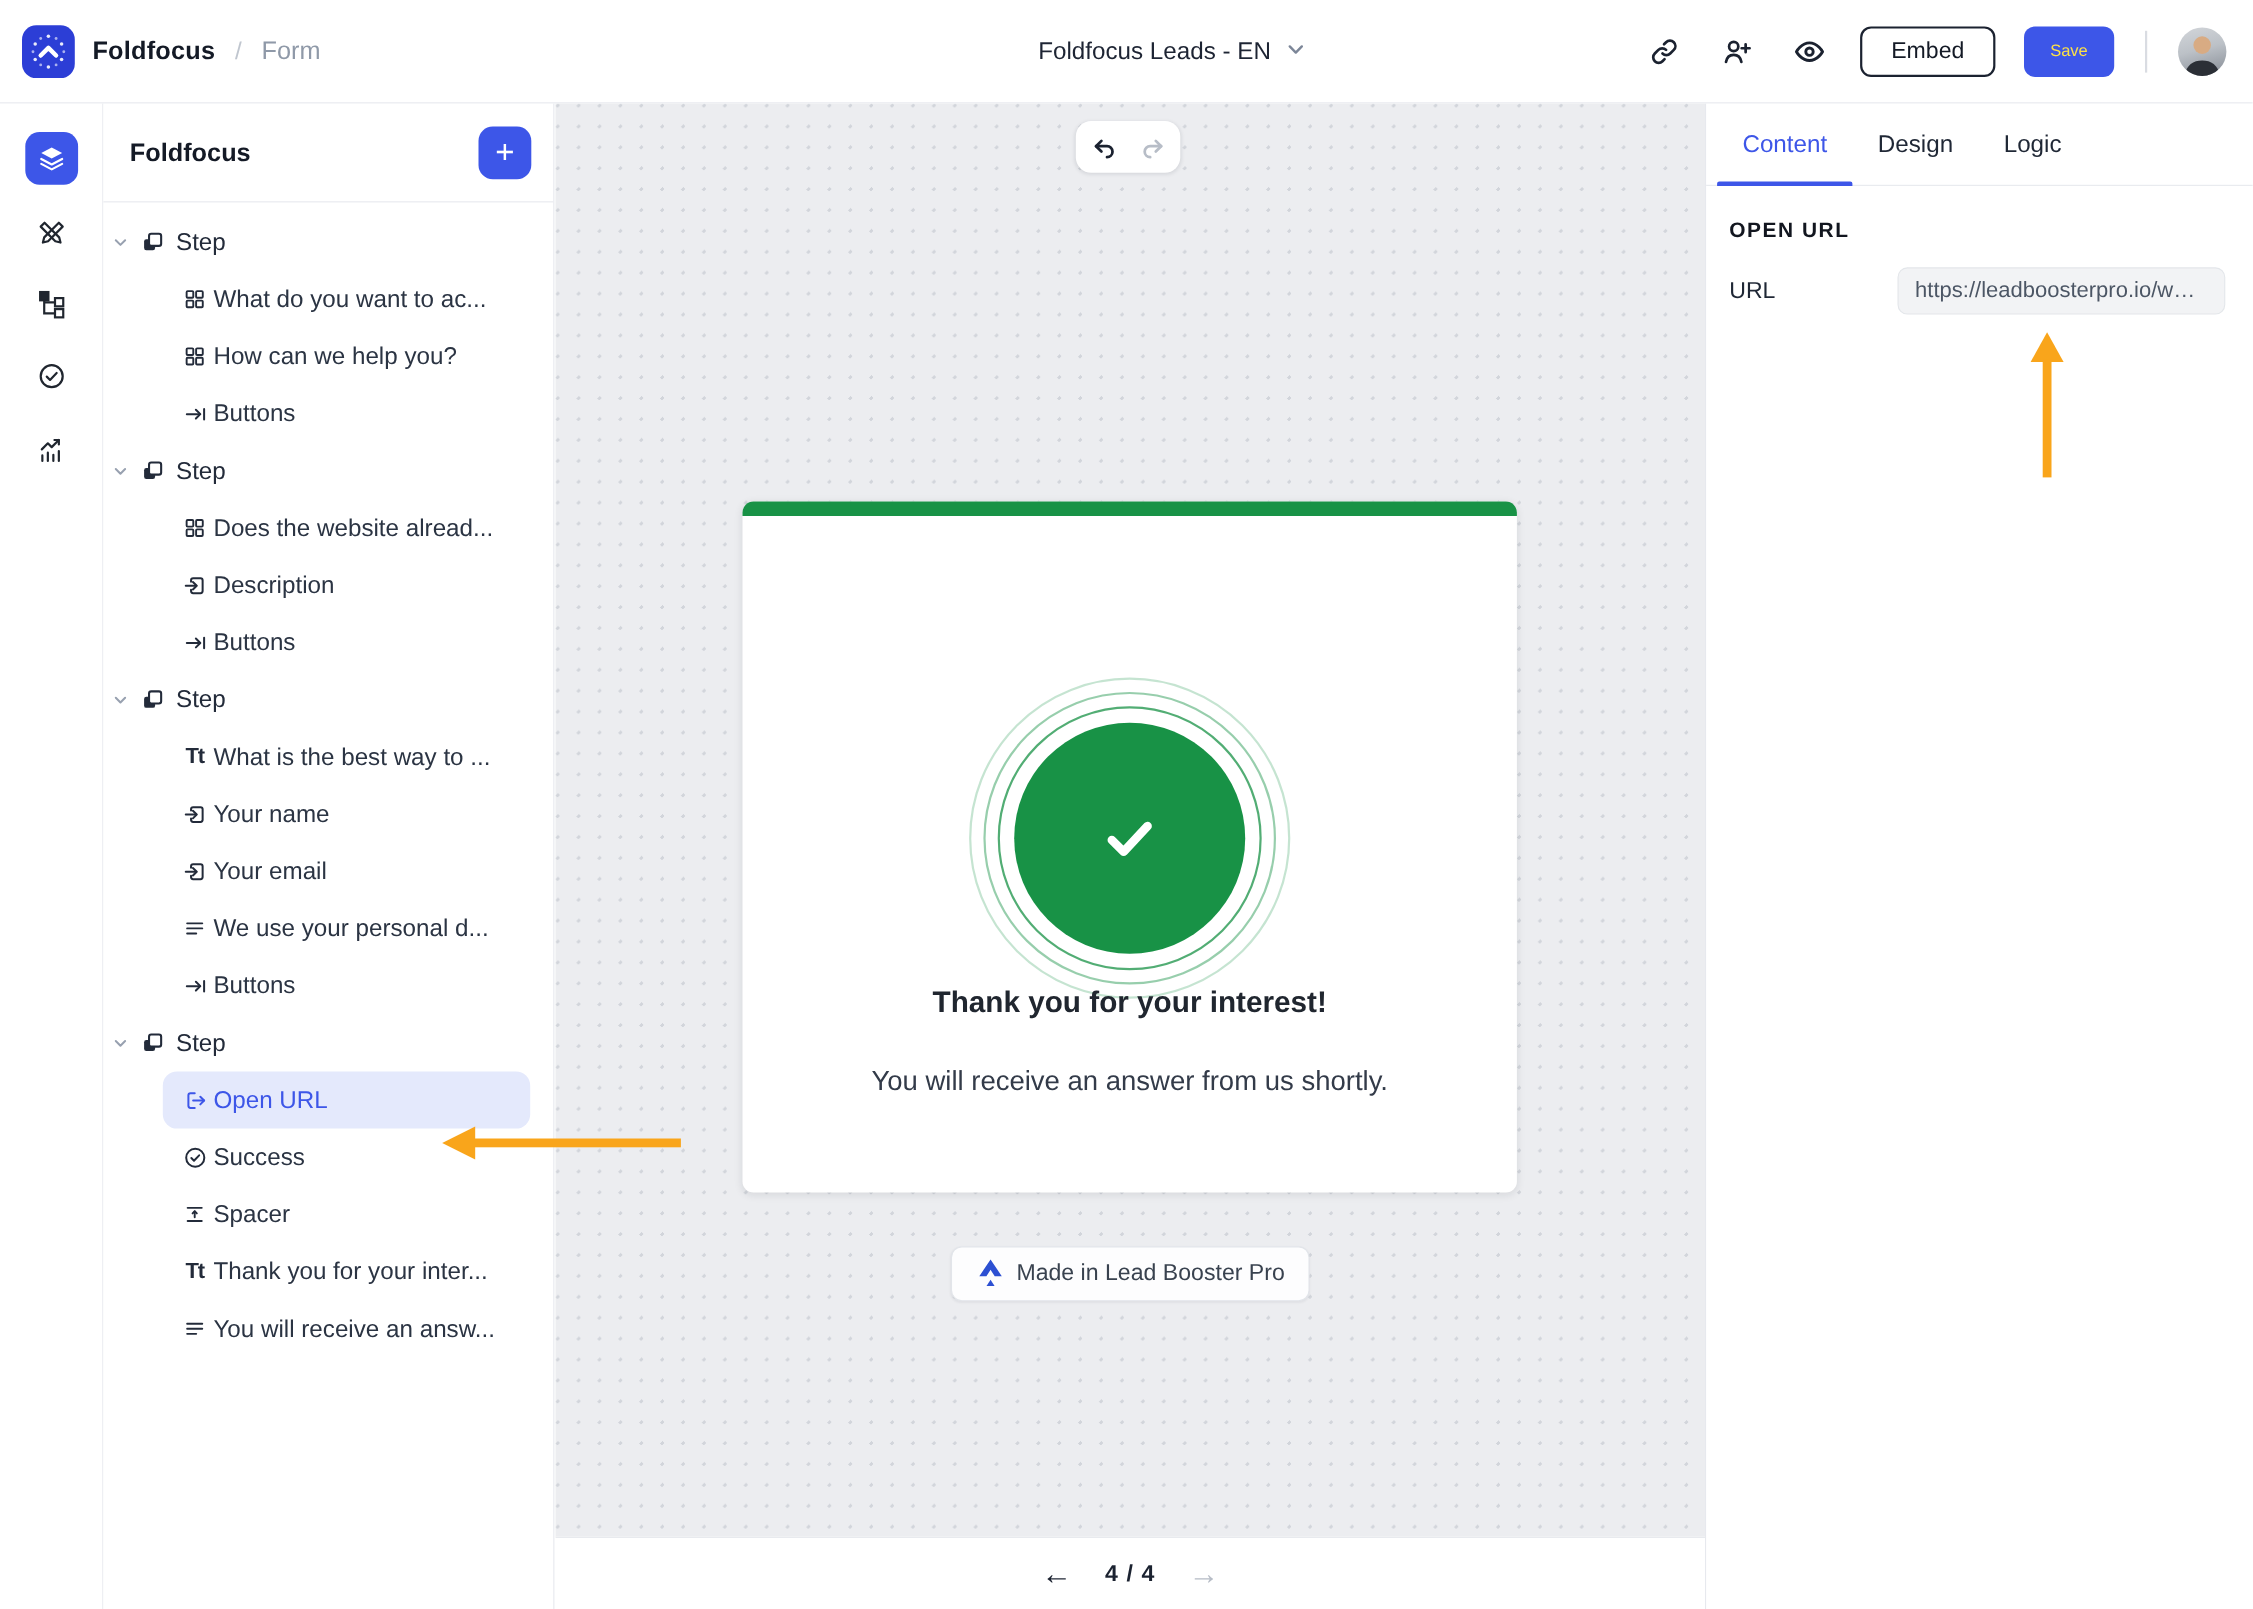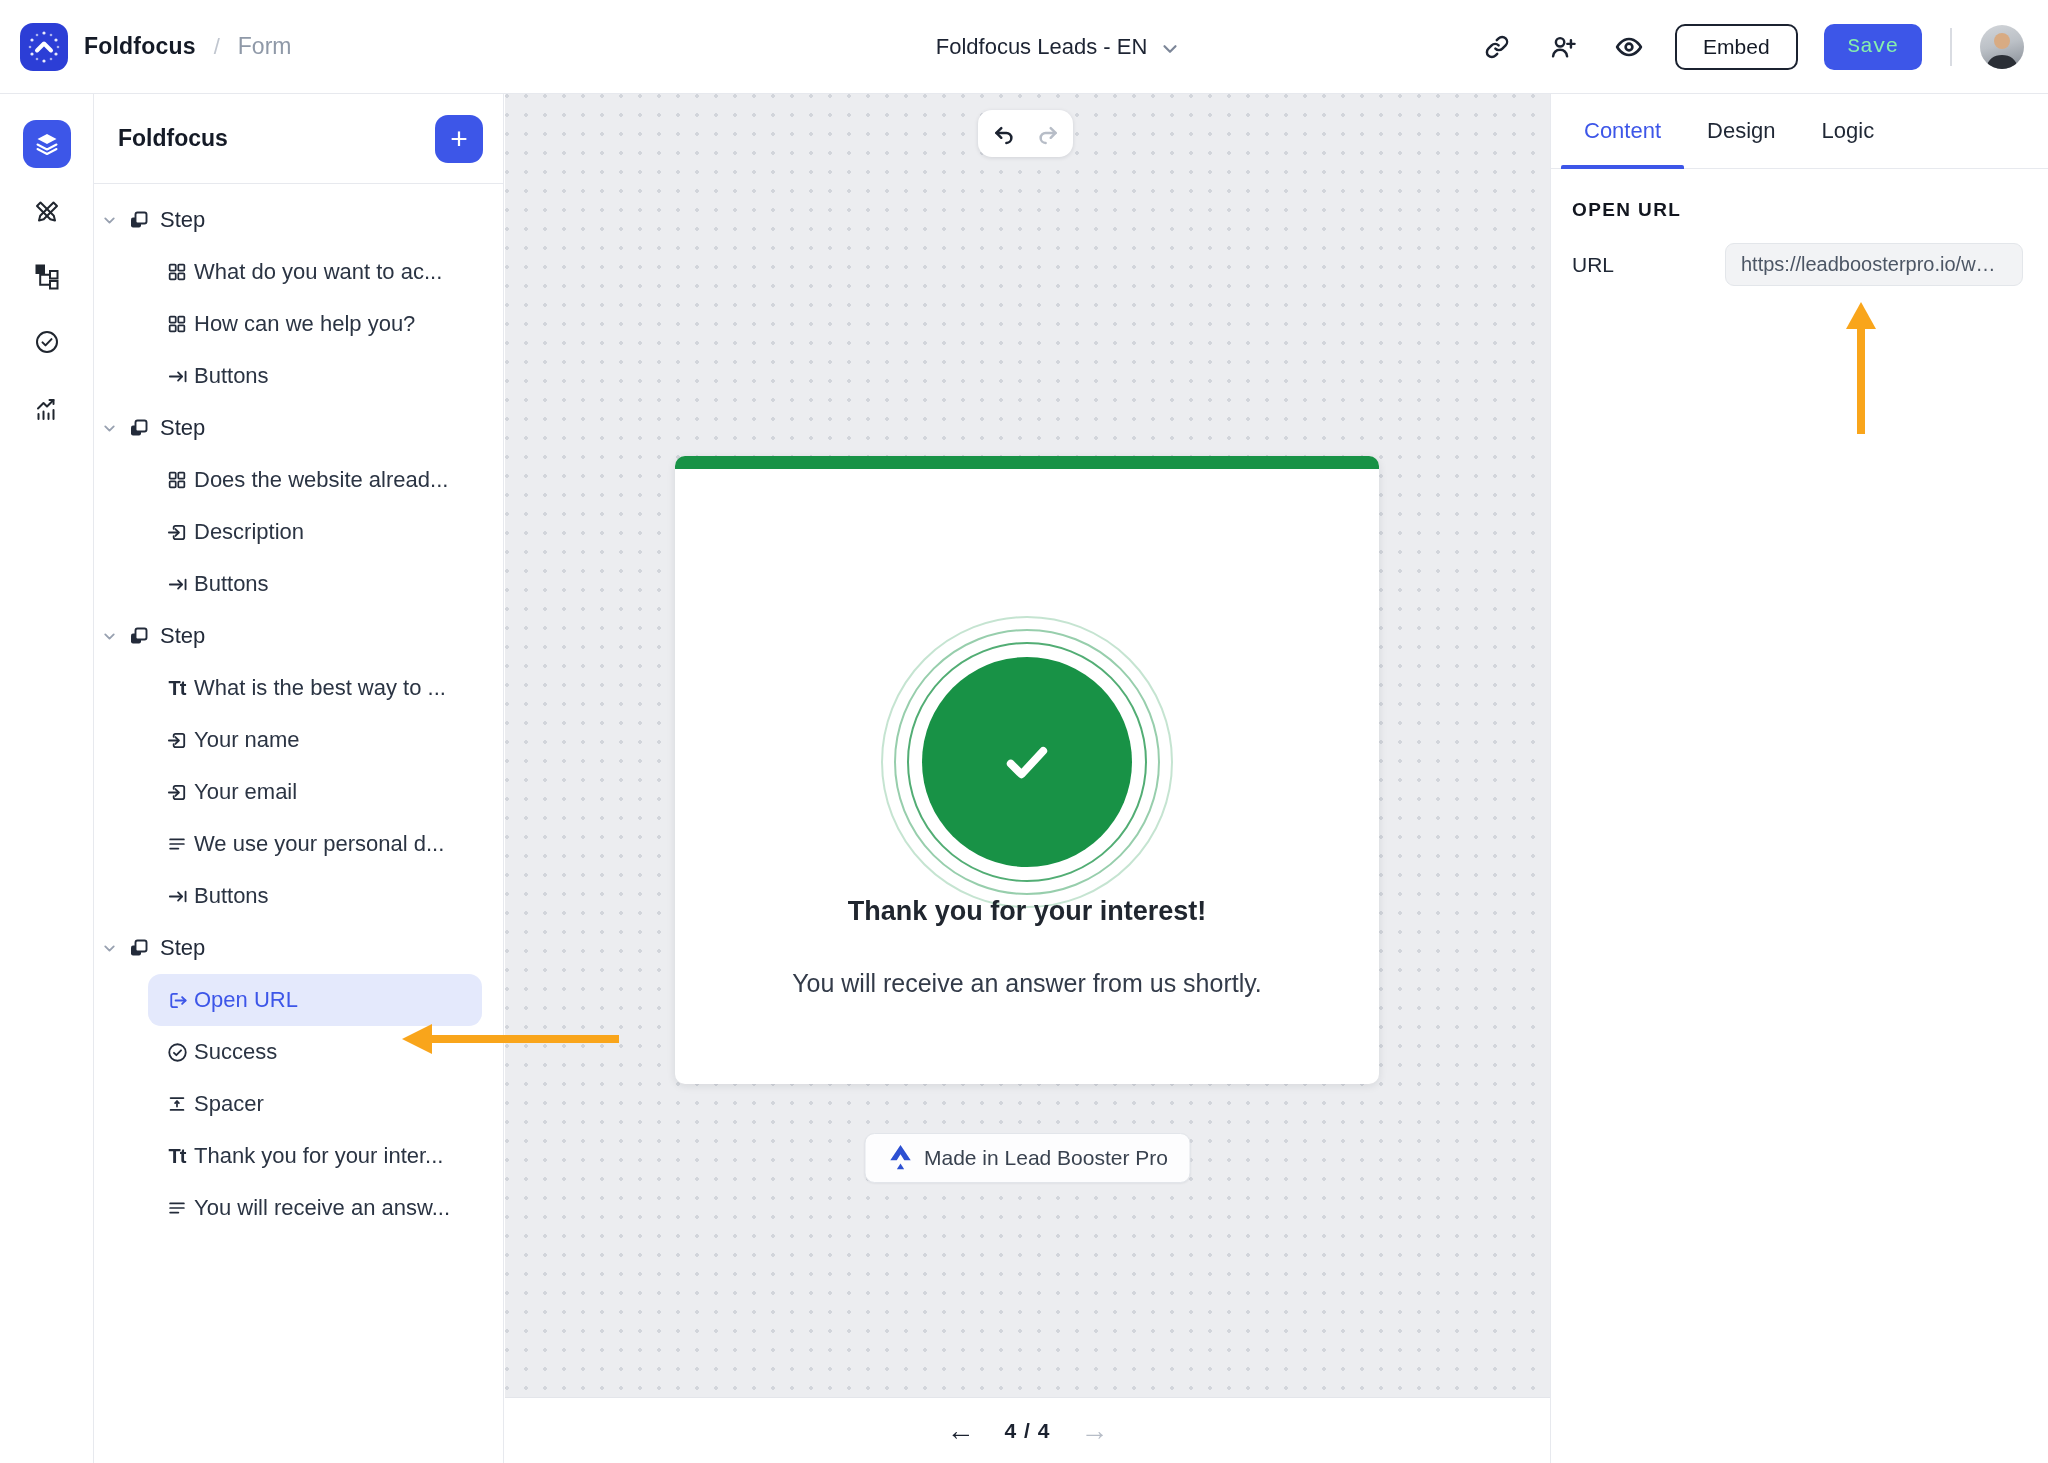--- a/index.html
+++ b/index.html
@@ -13,7 +13,7 @@
   .brand { font-size:23px; font-weight:700; color:#141a26; letter-spacing:.2px; }
   .crumb-sep { font-size:22px; color:#c0c6cf; margin:0 2px; }
   .crumb-page { font-size:23px; color:#8f99a8; }
-  .hcenter { flex:1; display:flex; align-items:flex-end; justify-content:center; gap:12px; cursor:pointer; }
+  .hcenter { flex:1; display:flex; align-items:flex-start; justify-content:center; gap:12px; cursor:pointer; }
   .form-title { font-size:22px; font-weight:500; color:#1d2433; }
   .hright { display:flex; align-items:center; gap:26px; padding-right:24px; }
   .icon-btn { width:40px; height:40px; display:flex; align-items:center; justify-content:center; border-radius:8px; cursor:pointer; background:transparent; border:none; }

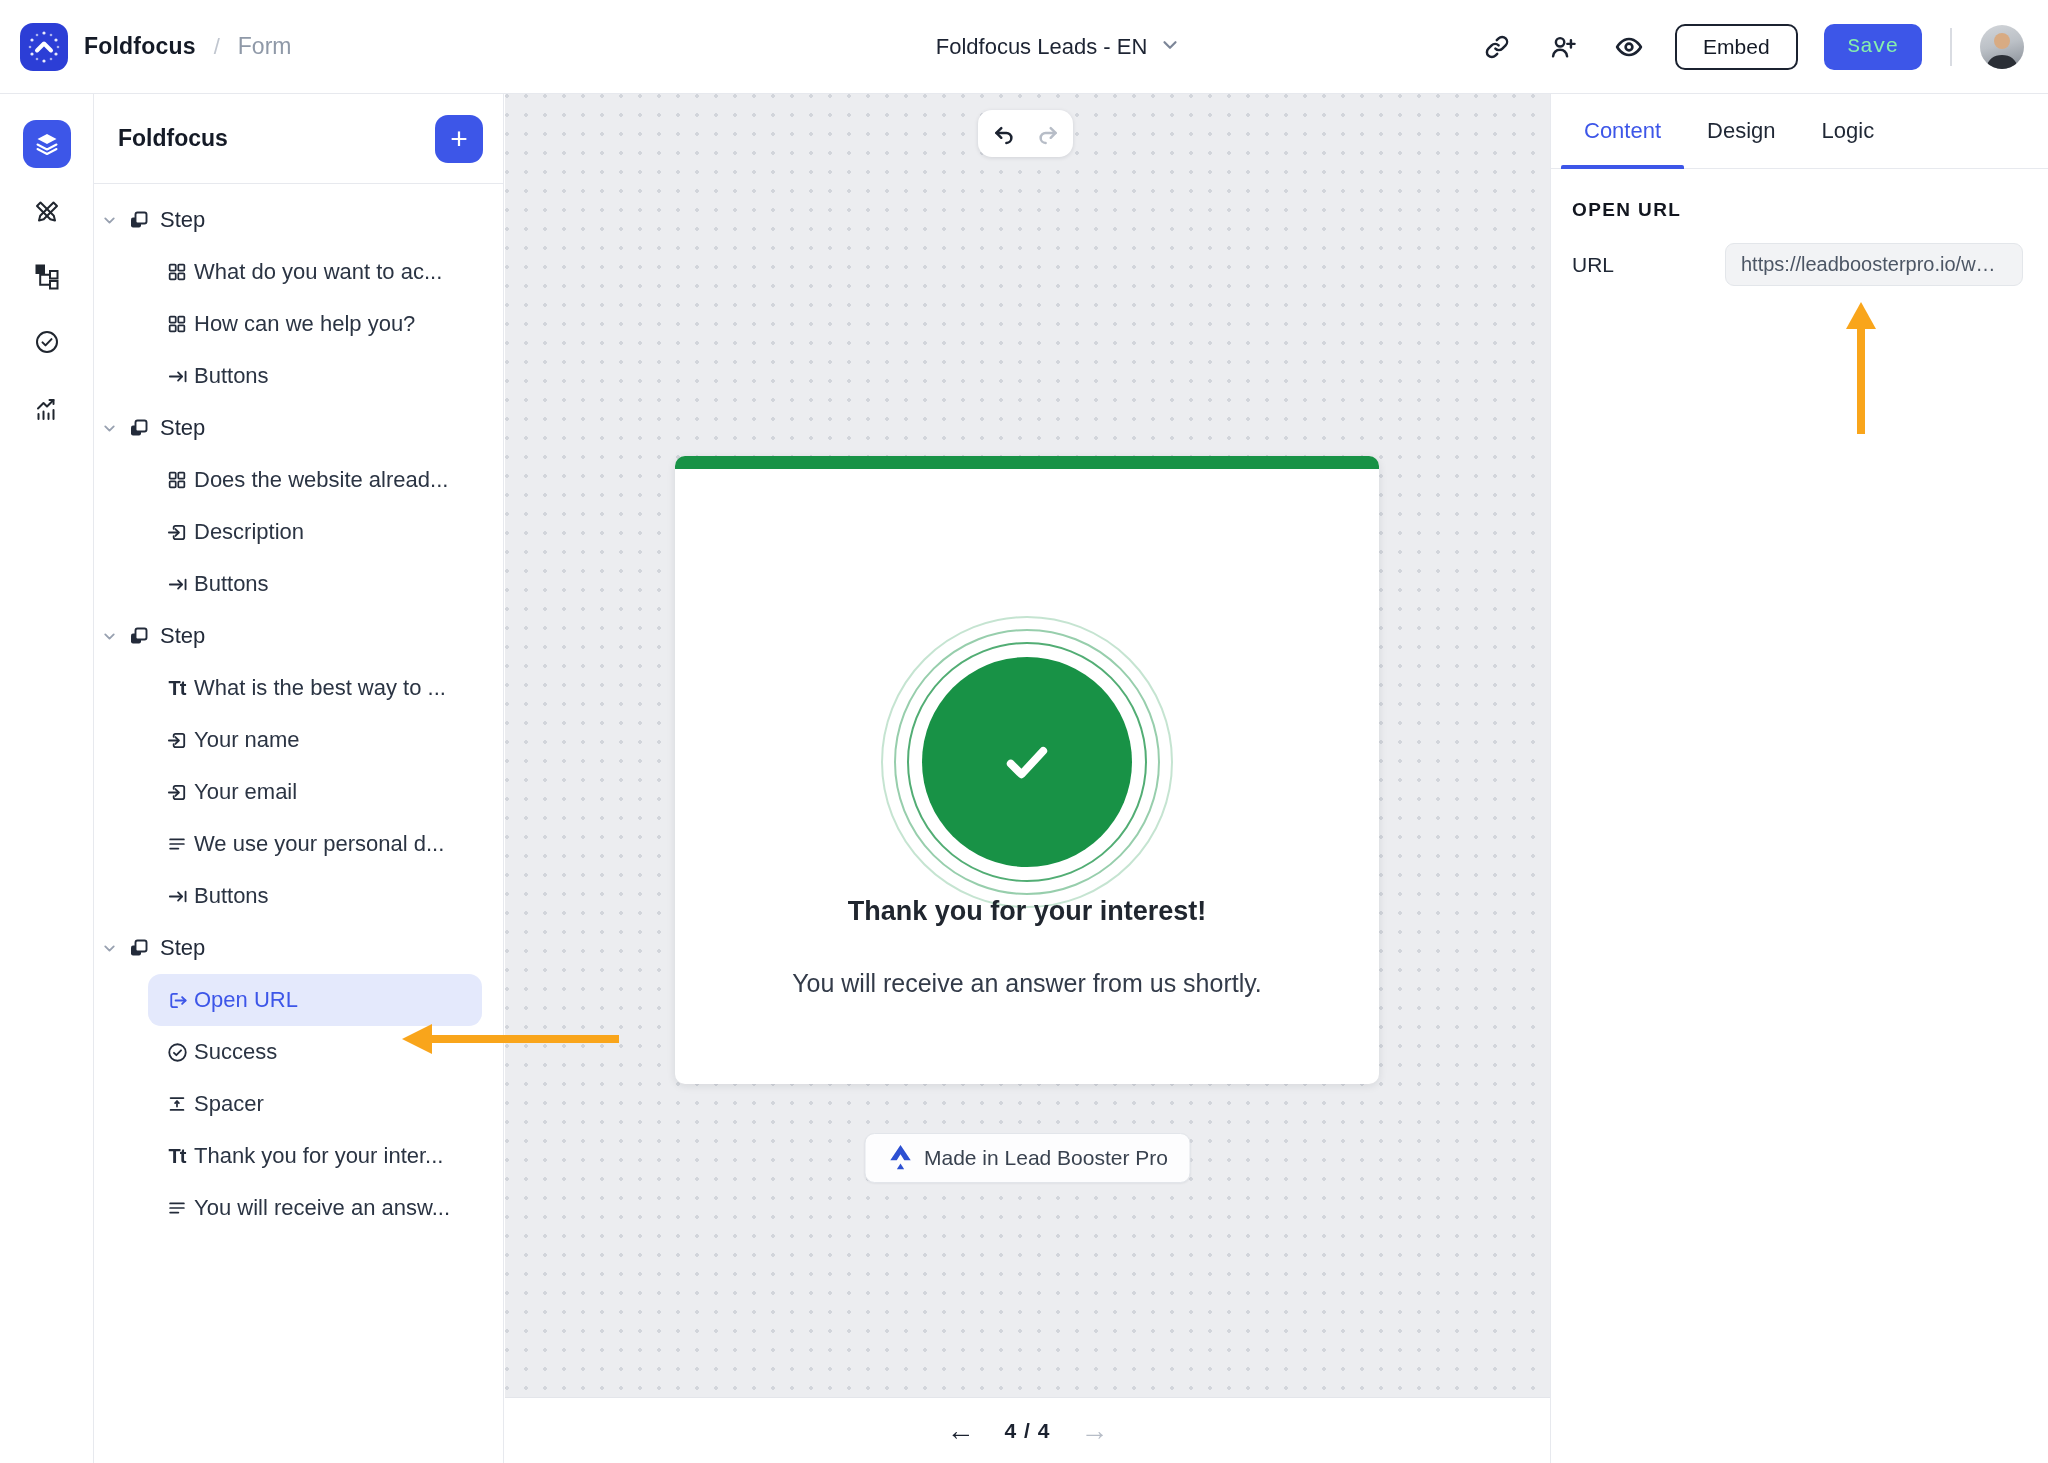--- a/index.html
+++ b/index.html
@@ -18,7 +18,7 @@
   .hright { display:flex; align-items:center; gap:26px; padding-right:24px; }
   .icon-btn { width:40px; height:40px; display:flex; align-items:center; justify-content:center; border-radius:8px; cursor:pointer; background:transparent; border:none; }
   .btn-embed { height:46px; padding:0 26px; border:2px solid #1b2230; border-radius:10px; background:#fff; font-size:21px; font-weight:500; color:#141a26; cursor:pointer; font-family:inherit; }
-  .btn-save { height:46px; padding:0 24px; border:none; border-radius:10px; background:#3d56e8; font-size:21px; font-weight:500; color:#86efac; cursor:pointer; font-family:Liberation Mono, monospace; }
+  .btn-save { height:46px; padding:0 24px; border:none; border-radius:10px; background:#3d56e8; font-size:15px; font-weight:500; color:#fde047; cursor:pointer; font-family:Liberation Sans, sans-serif; }
   .hdivider { width:2px; height:38px; background:#d9dce2; margin:0 2px; }
   .avatar { width:44px; height:44px; border-radius:50%; overflow:hidden; background:linear-gradient(165deg,#d3d6da 0%,#bcc1c7 45%,#848a93 100%); position:relative; cursor:pointer; flex:0 0 auto; }
 

